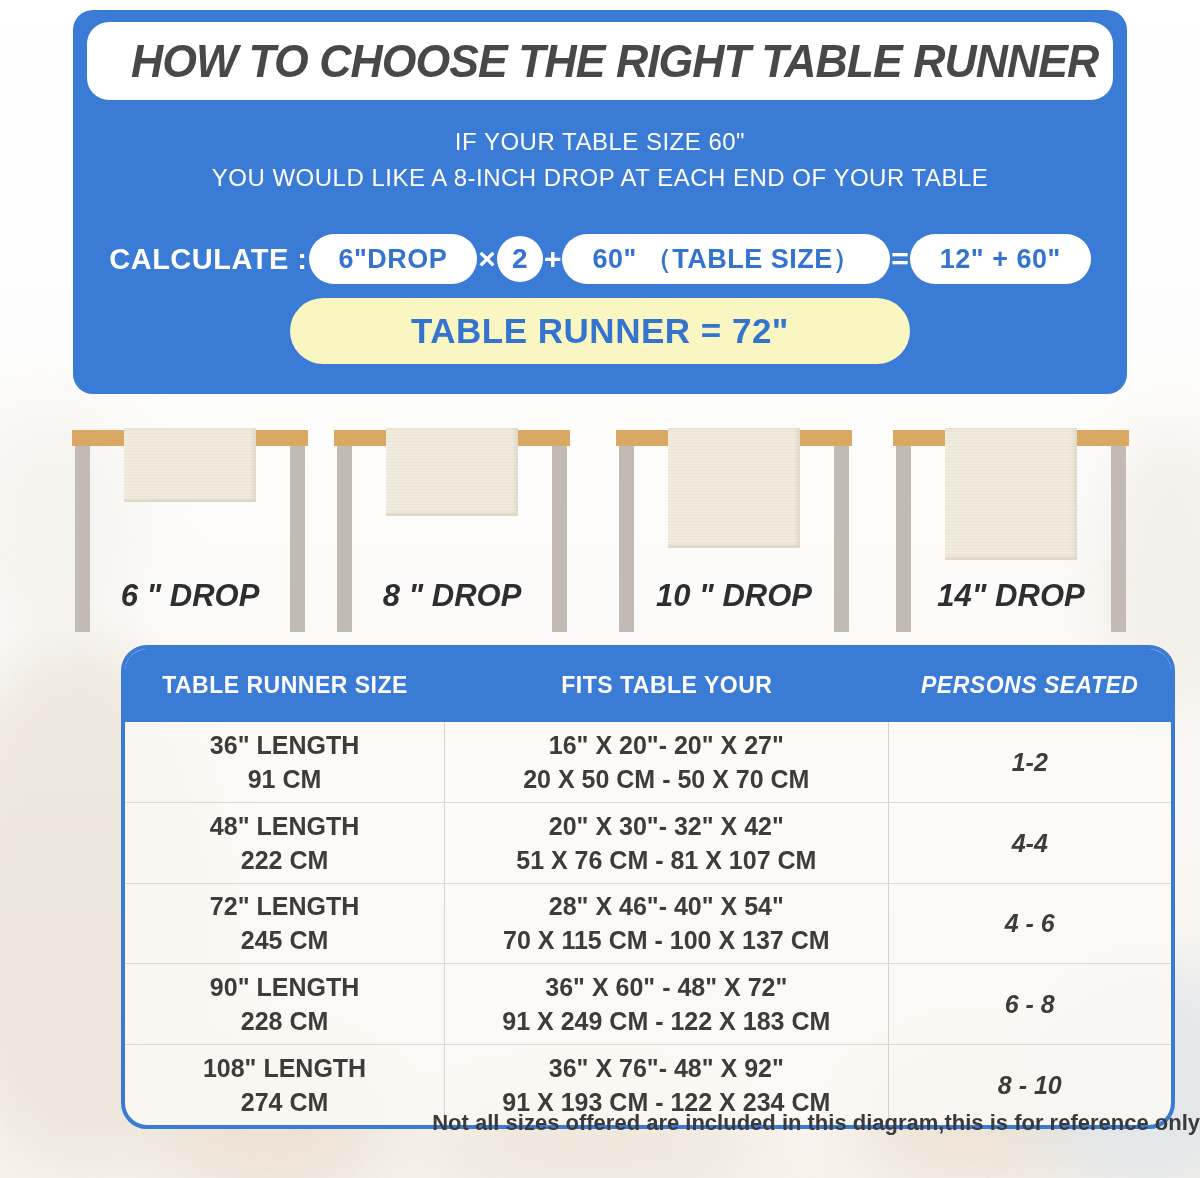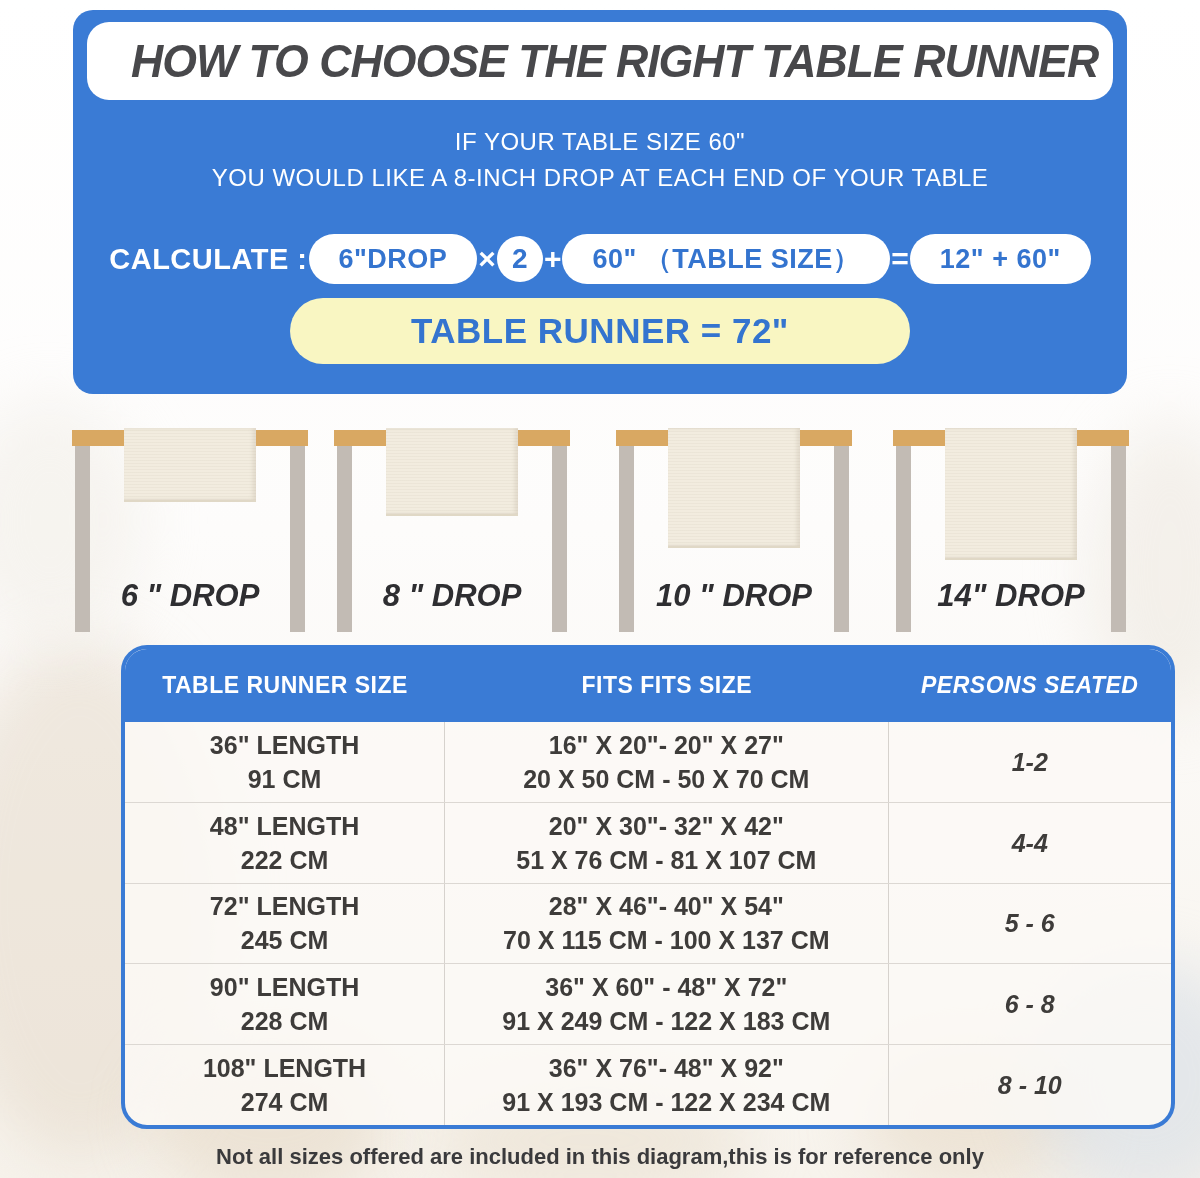--- a/index.html
+++ b/index.html
@@ -135,7 +135,7 @@
   <div class="size-table">
     <div class="st-header">
       <div class="hc c1">TABLE RUNNER SIZE</div>
-      <div class="hc c2">FITS FITS SIZE</div>
+      <div class="hc c2">FITS TABLE YOUR</div>
       <div class="hc c3">PERSONS SEATED</div>
     </div>
 

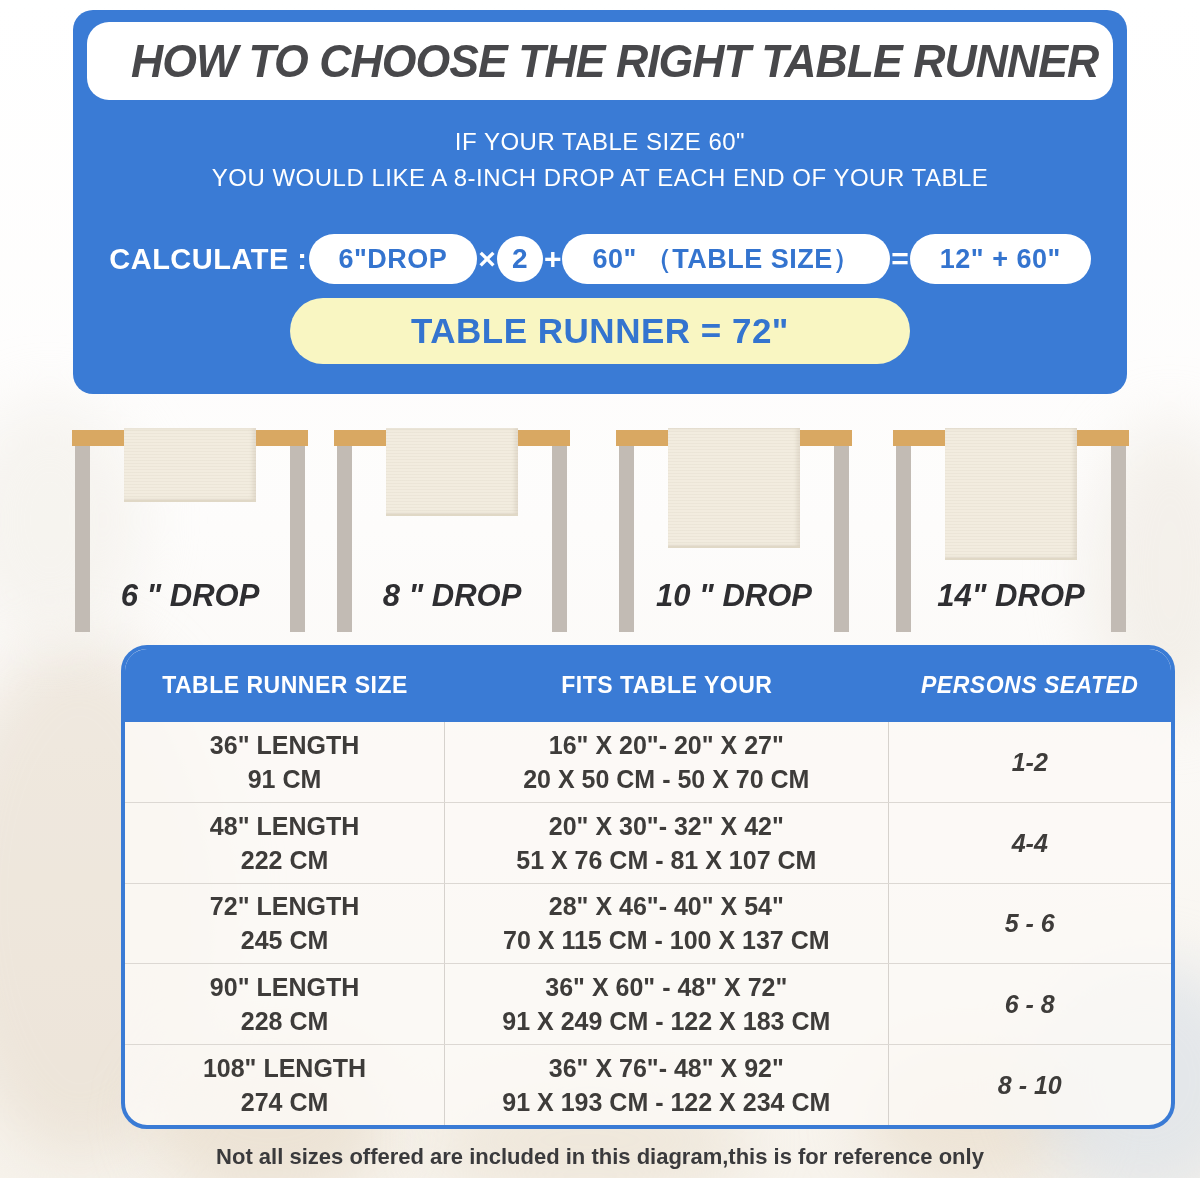--- a/index.html
+++ b/index.html
@@ -172,7 +172,7 @@
         <div>28" X 46"- 40" X 54"</div>
         <div>70 X 115 CM - 100 X 137 CM</div>
       </div>
-      <div class="cell c3">5 - 6</div>
+      <div class="cell c3">4 - 6</div>
     </div>
 
     <div class="st-row">

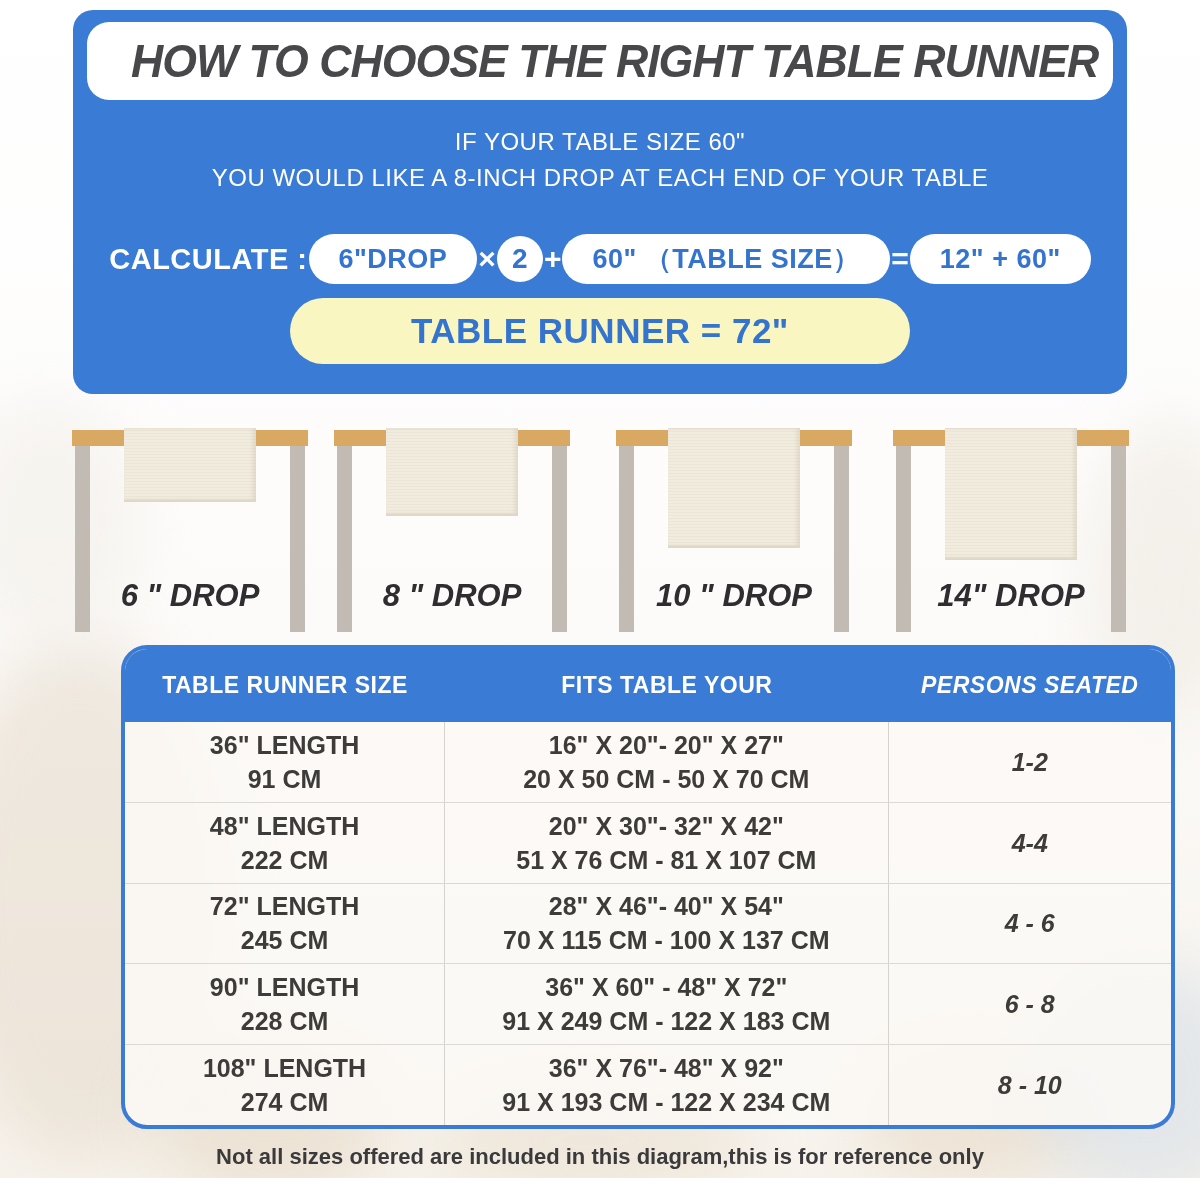--- a/index.html
+++ b/index.html
@@ -66,7 +66,7 @@
          font-size:25px; font-weight:bold; color:#3e3c3a; line-height:34px; text-align:center; }
   .cell.c1, .cell.c2{ border-right:1px solid #d6d2cd; }
 
-  .footer-note{ position:absolute; left:0; right:0; top:1144px; text-align:center;
+  .footer-note{ position:absolute; left:0; right:0; top:1110px; text-align:right;
                 font-size:22px; font-weight:bold; color:#3a3a3c; }
 </style>
 </head>

